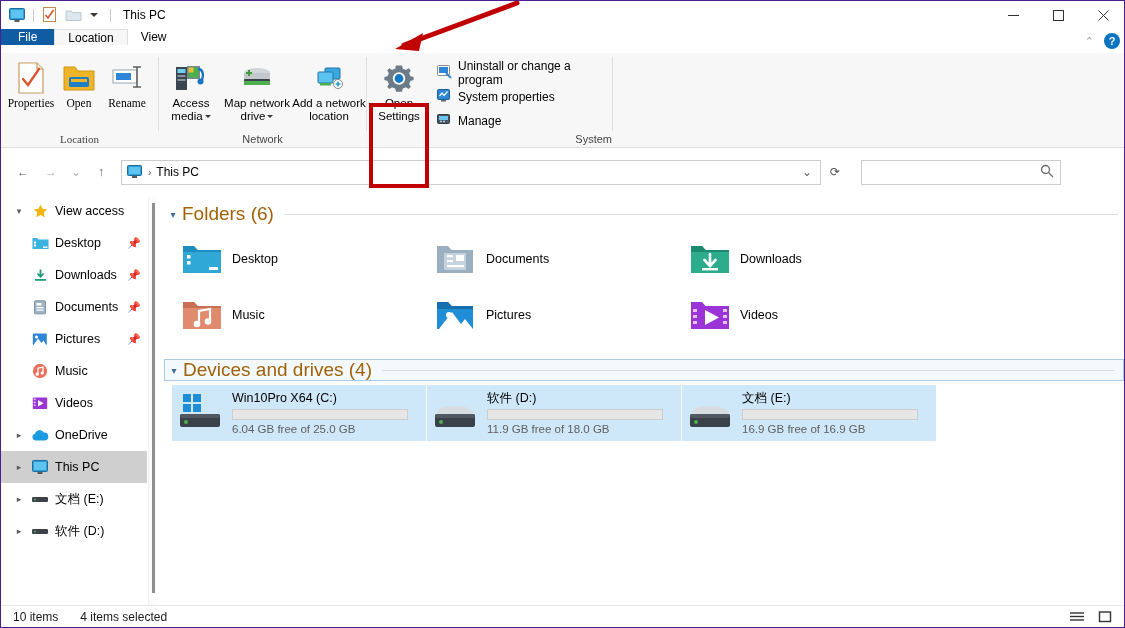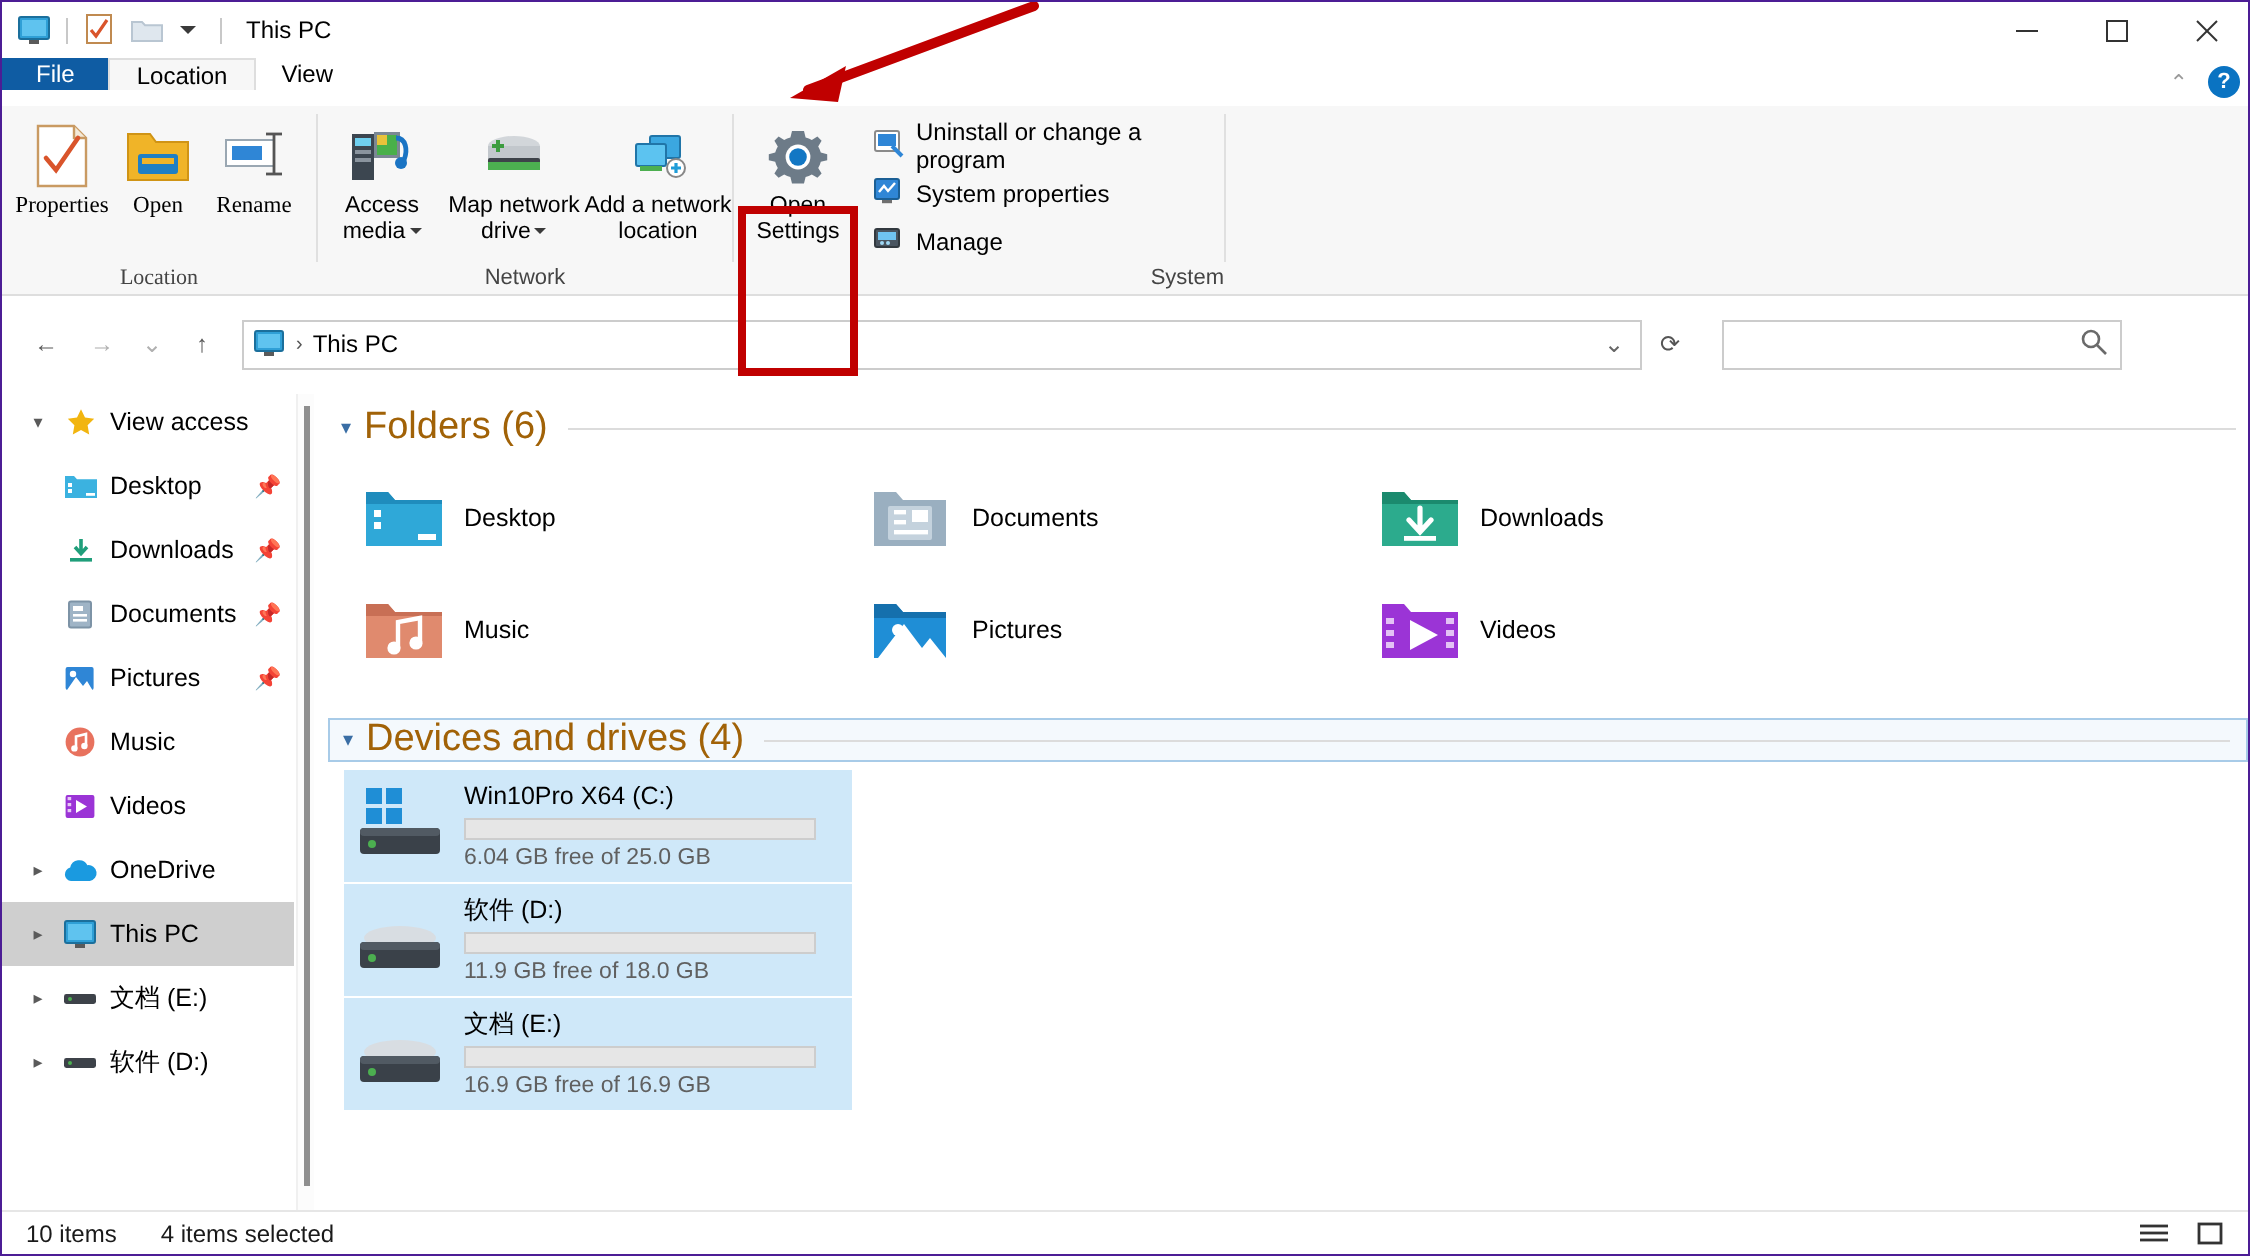--- a/index.html
+++ b/index.html
@@ -196,7 +196,7 @@
   .folder-ico { width: 52px; min-width: 52px; display: flex; align-items: center; justify-content: center; }
   .folder-name { font-size: 12.5px; margin-left: 4px; }
 
-  .drive-grid { display: flex; flex-wrap: wrap; margin-top: 4px; padding-left: 14px; gap: 0; flex-direction: column; }
+  .drive-grid { display: flex; flex-wrap: wrap; margin-top: 4px; padding-left: 14px; gap: 0; }
   .drive-item {
     width: 254px; height: 56px; display: flex; align-items: center;
     background: #cfe8f9; margin-right: 1px; margin-bottom: 1px;

